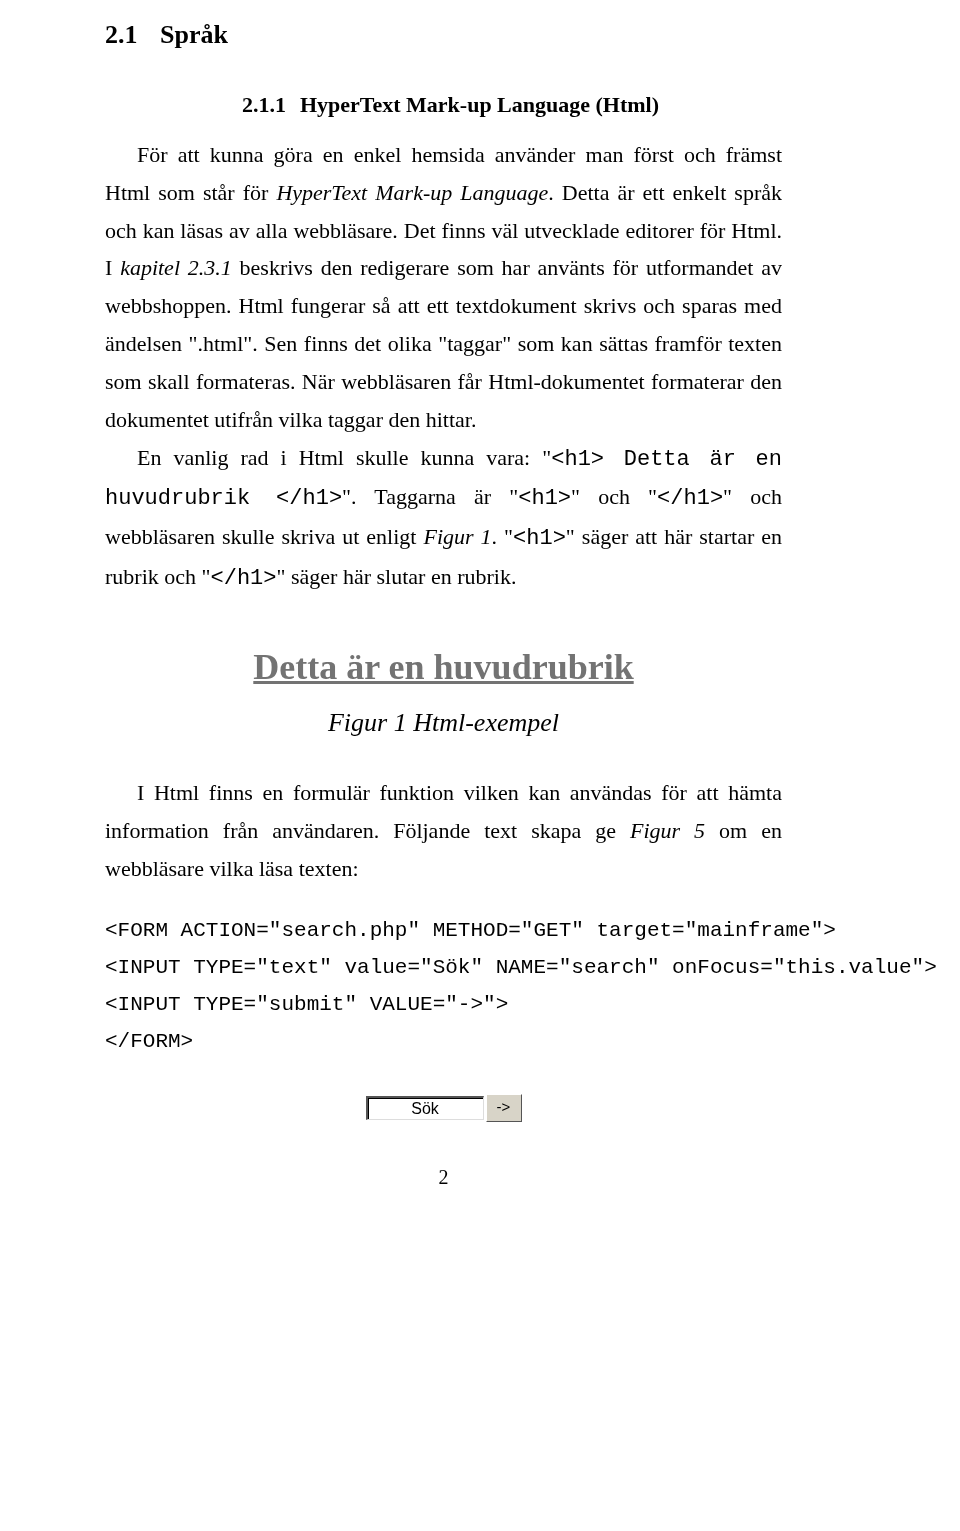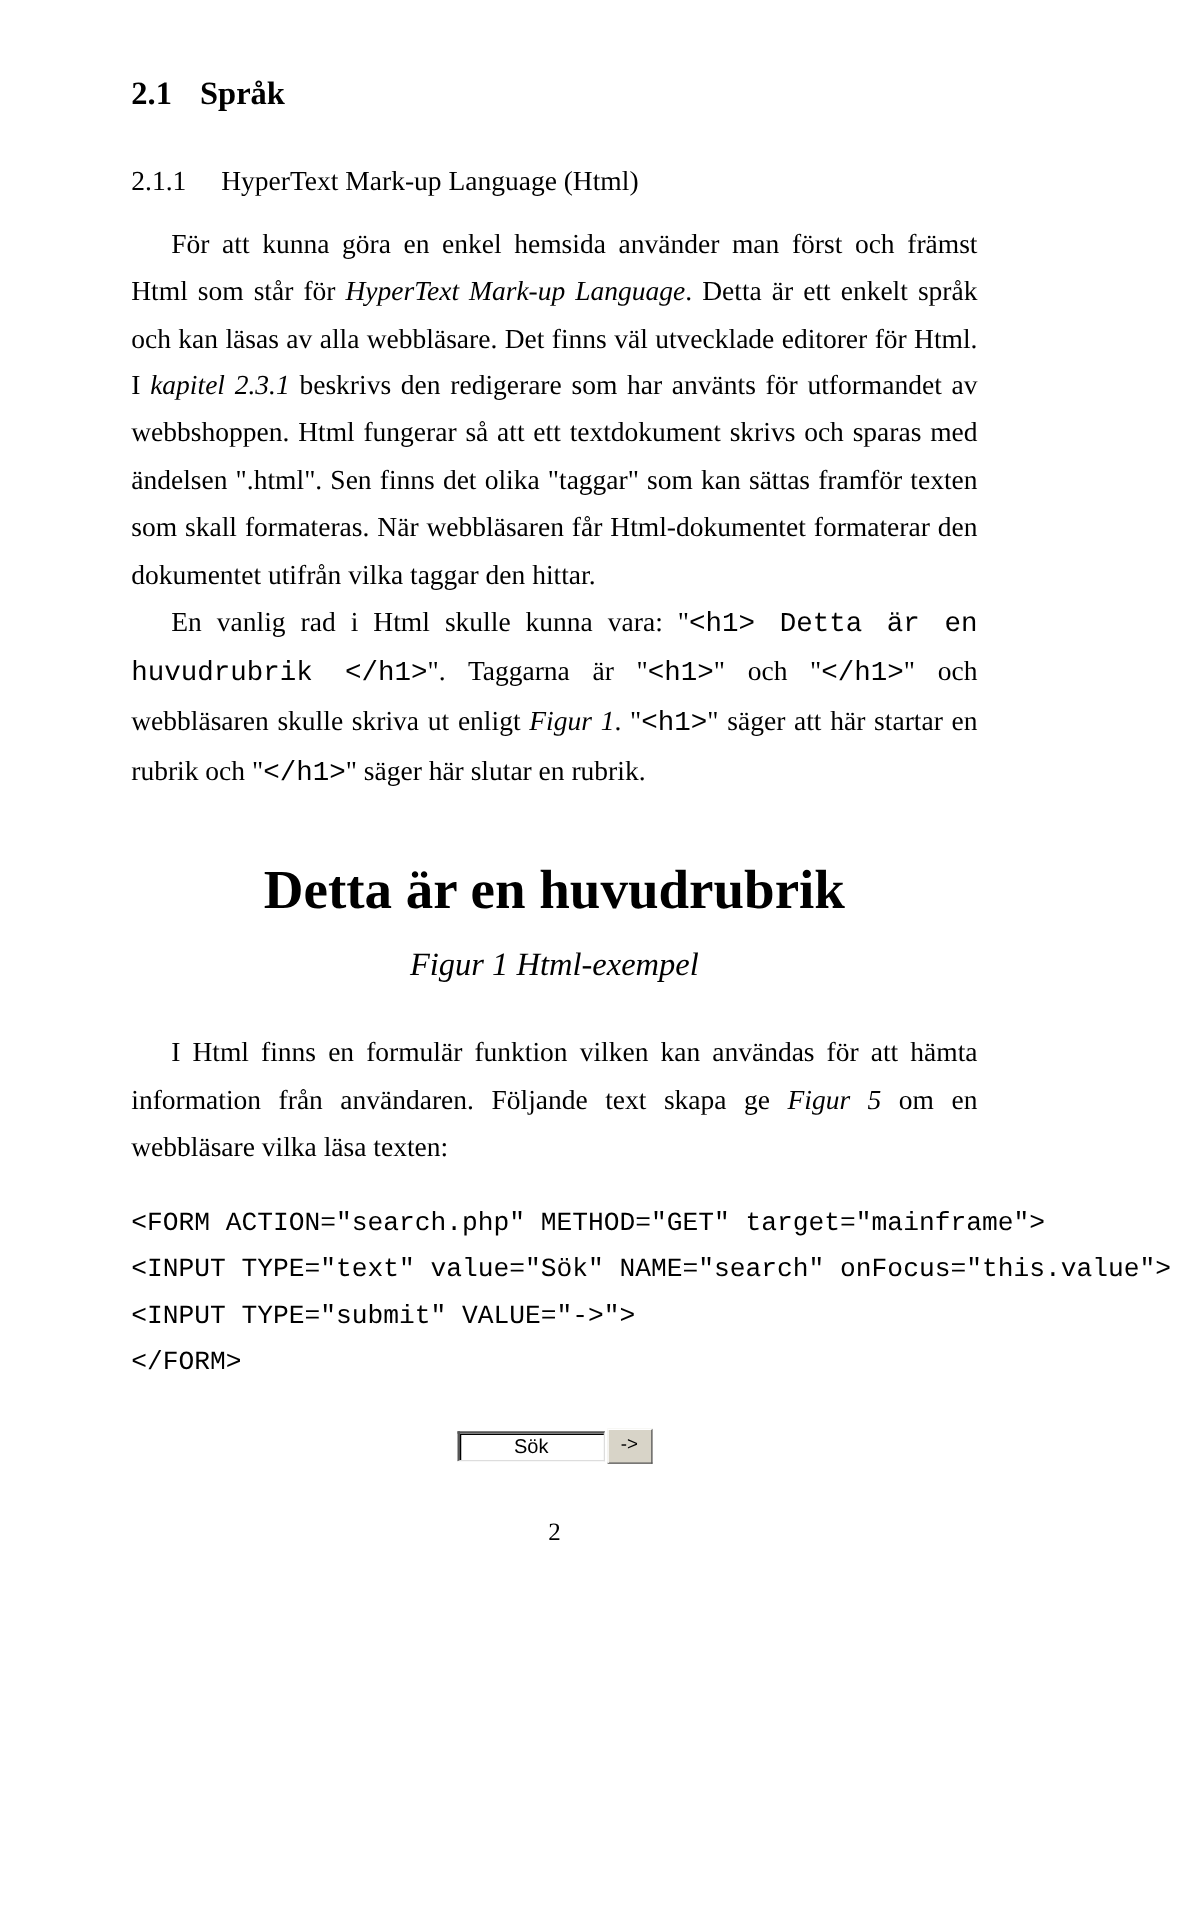--- a/index.html
+++ b/index.html
@@ -14,7 +14,6 @@
     width: 872px;
     box-sizing: border-box;
     padding: 20px 90px 40px 105px;
-    margin-top: 40px;
   }
   h2.section-heading {
     font-size: 26px;

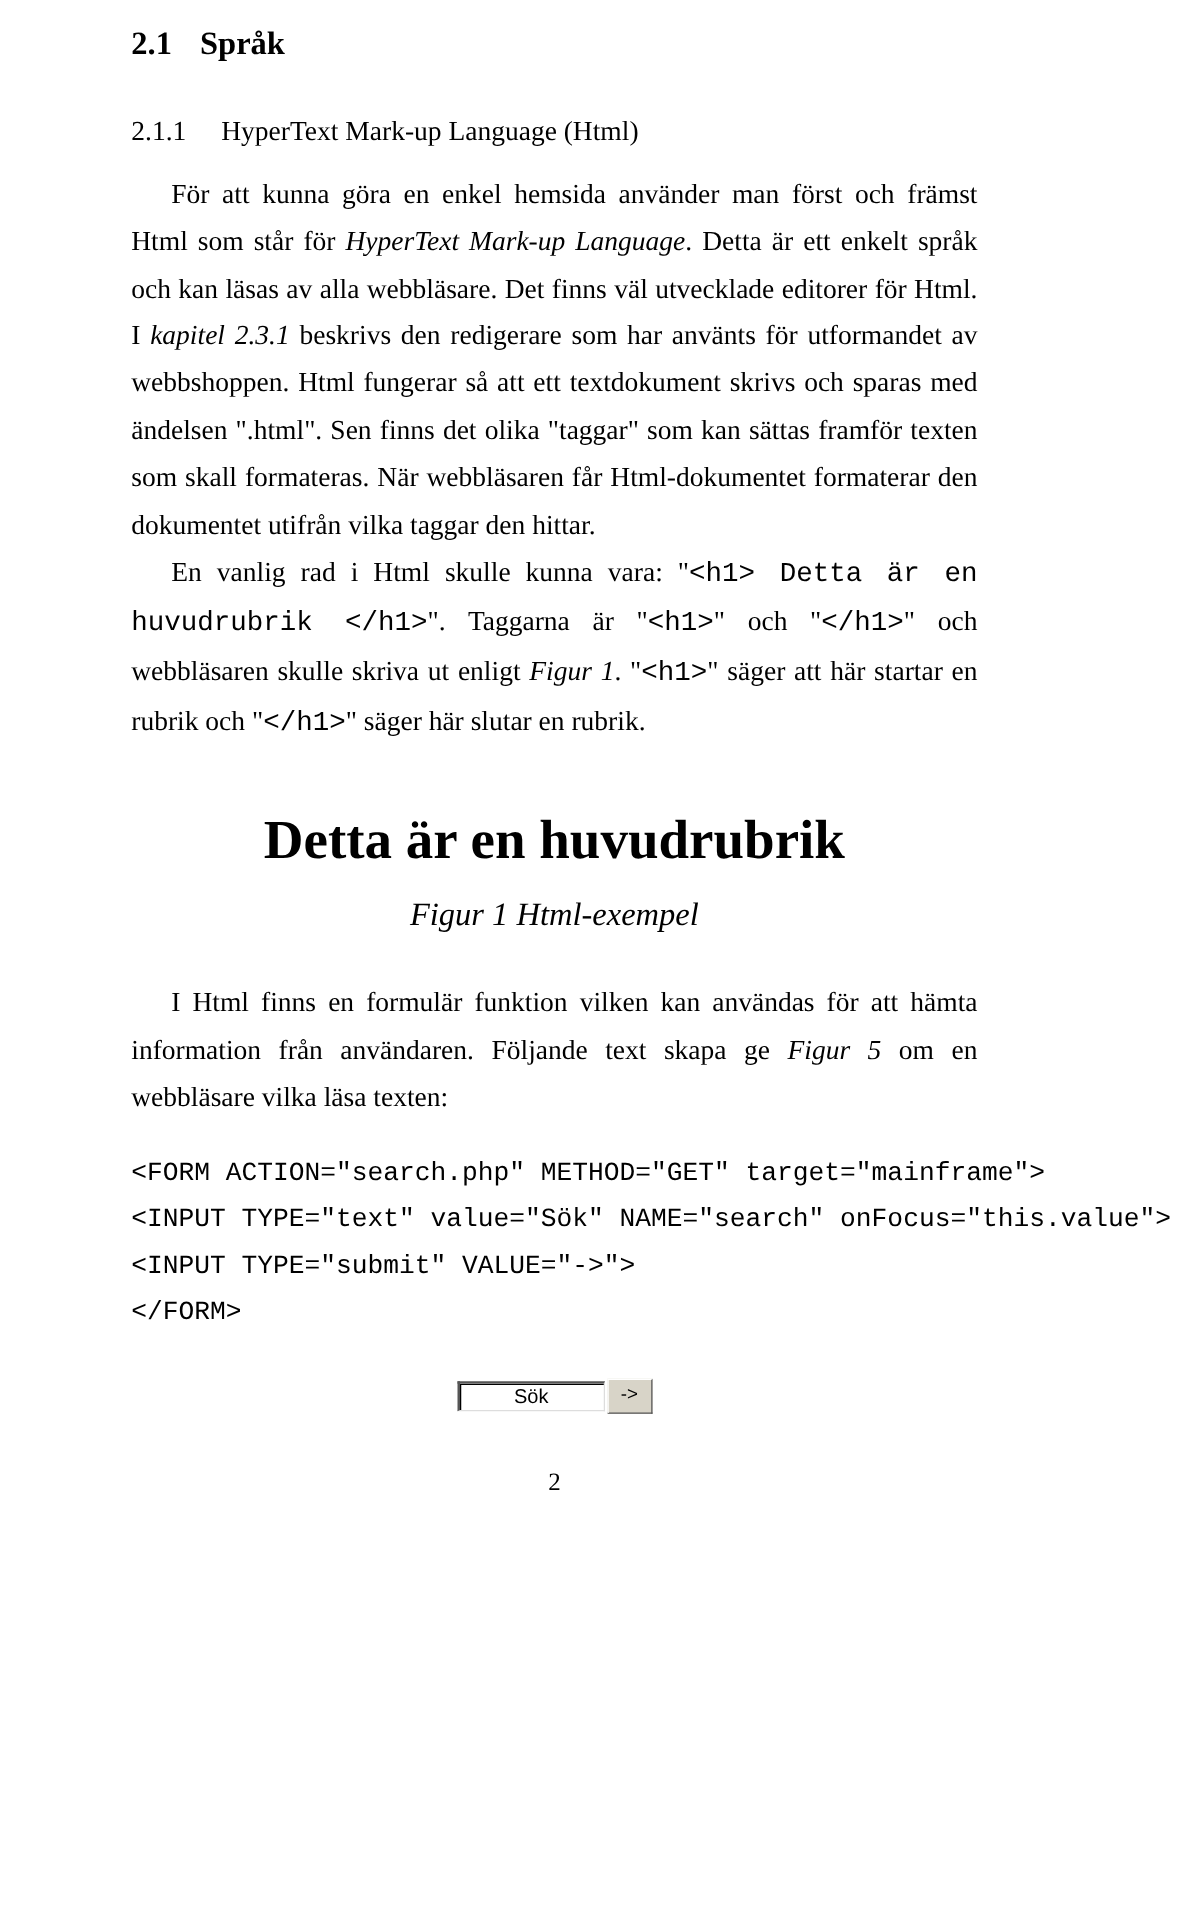--- a/index.html
+++ b/index.html
@@ -26,8 +26,9 @@
   }
   h3.subsection-heading {
     font-size: 22px;
-    font-weight: normal;
+    font-weight: bold;
     margin: 42px 0 18px 0;
+    text-align: center;
   }
   h3.subsection-heading .num {
     display: inline-block;

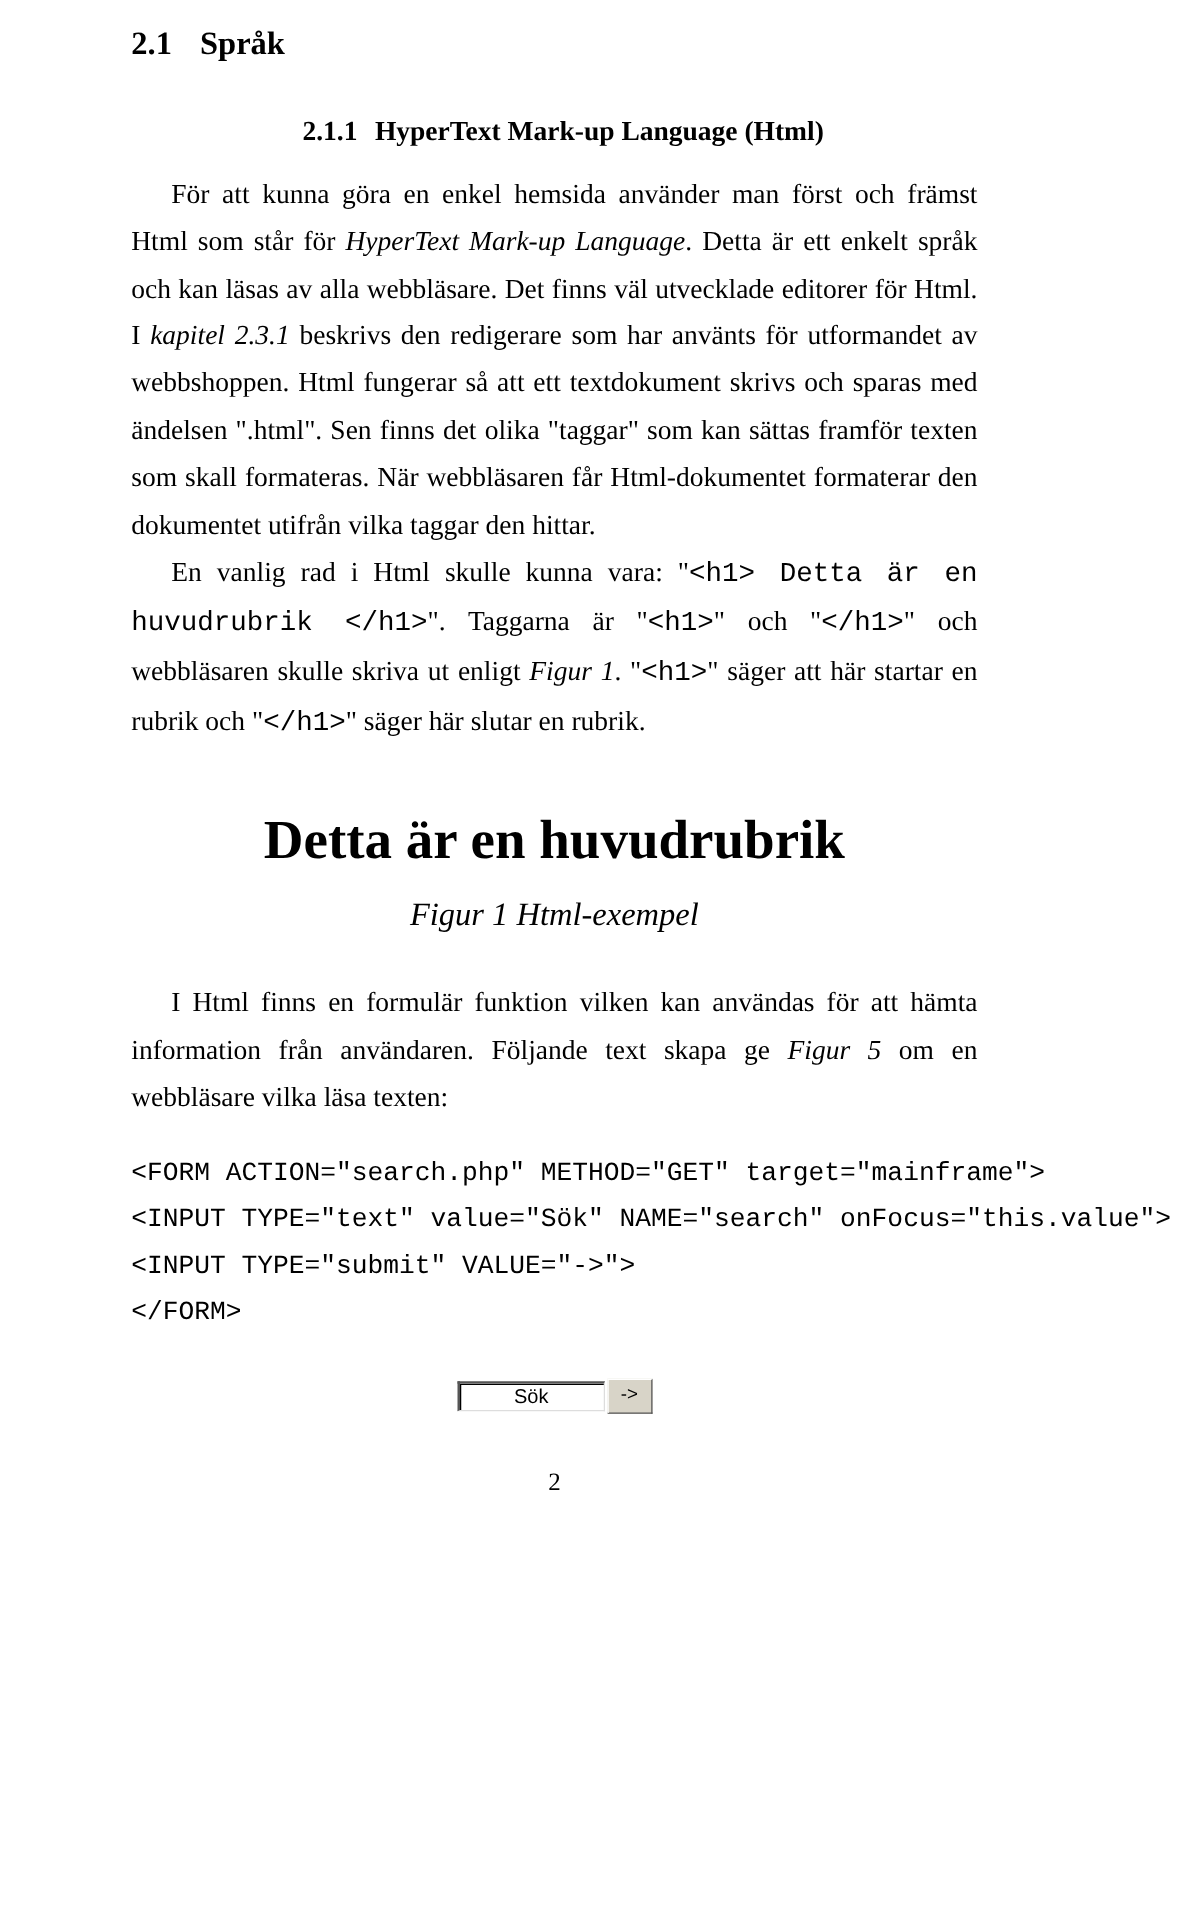--- a/index.html
+++ b/index.html
@@ -51,10 +51,11 @@
     margin: 48px 0 12px 0;
   }
   .figure-headline .big {
-    font-size: 44px;
+    font-size: 36px;
     font-weight: bold;
-    color: #000000;
+    color: #737373;
     font-family: "Times New Roman", serif;
+    text-decoration: underline;
   }
   .figure-caption {
     text-align: center;

